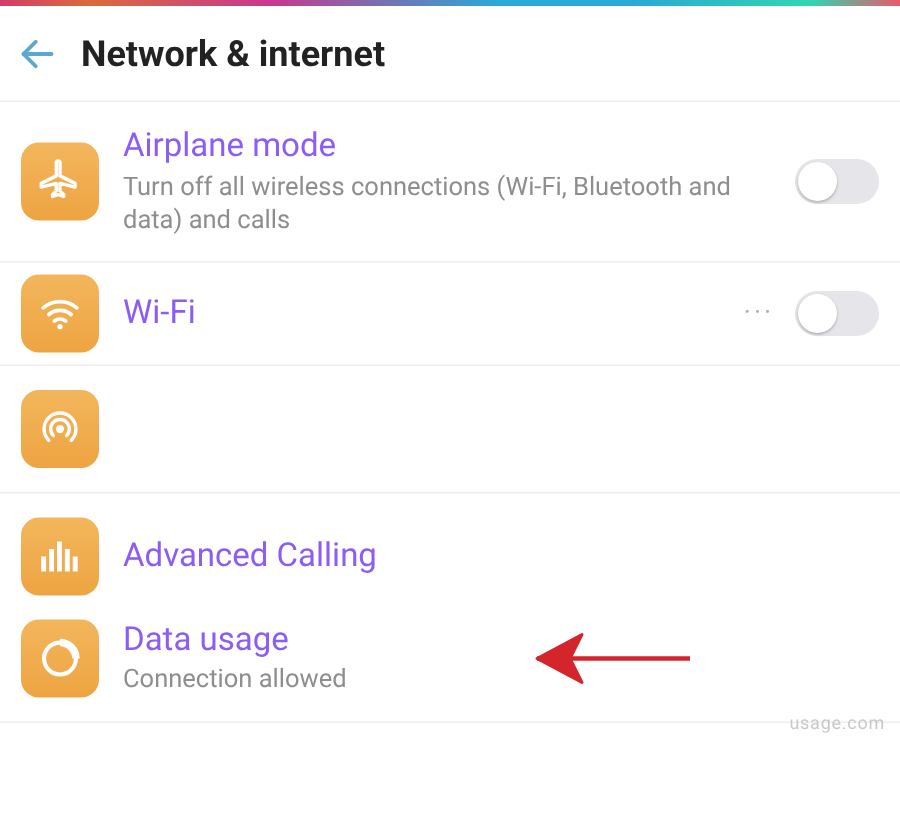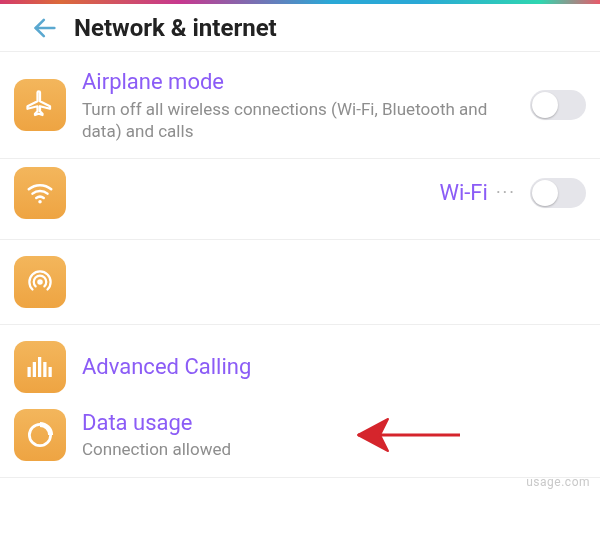--- a/index.html
+++ b/index.html
@@ -5,7 +5,7 @@
   * { box-sizing: border-box; margin: 0; padding: 0; }
   html, body { width: 600px; height: 555px; overflow: hidden; font-family: -apple-system, Roboto, "Helvetica Neue", Arial, sans-serif; background:#fff; }
   .gradient-bar { height:4px; width:100%; background: linear-gradient(90deg,#d43a6b 0%,#db6a3a 10%,#c7388f 30%,#2aa8d6 55%,#2aa8d6 70%,#2fd6b0 90%,#e85a6a 100%); }
-  .header { display:flex; align-items:center; height:48px; padding:0 28px; border-bottom:1px solid #eee; }
+  .header { display:flex; align-items:center; height:64px; padding:0 8px; border-bottom:1px solid #eee; }
   .back-btn { color:#5aa8d0; display:flex; align-items:center; justify-content:center; width:34px; height:34px; margin-right:12px; cursor:pointer; }
   .title { font-size:24px; font-weight:700; color:#222; }
   .list { display:flex; flex-direction:column; }

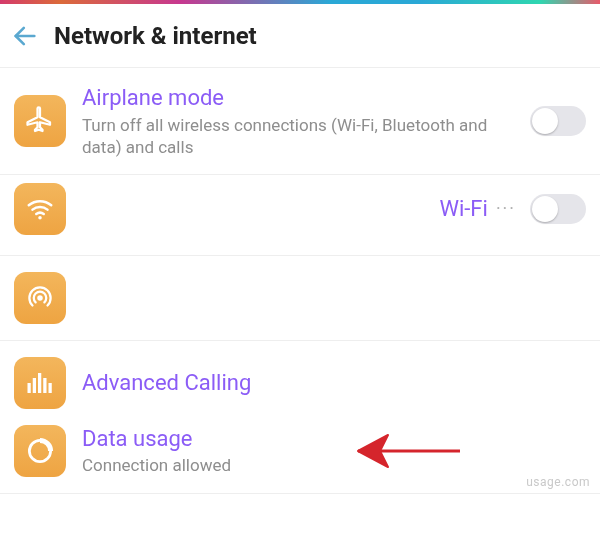--- a/index.html
+++ b/index.html
@@ -10,7 +10,7 @@
   .title { font-size:24px; font-weight:700; color:#222; }
   .list { display:flex; flex-direction:column; }
   .item { display:flex; align-items:center; padding:16px 14px 16px 14px; border-bottom:1px solid #eee; cursor:pointer; position:relative; }
-  .item.short { padding-top:8px; padding-bottom:20px;text-align:right; }
+  .item.short { padding-top:8px; padding-bottom:8px; }
   .icon-box { width:52px; height:52px; flex:0 0 52px; border-radius:12px; background:linear-gradient(180deg,#f3b65c 0%,#eea442 100%); display:flex; align-items:center; justify-content:center; color:#fff; margin-right:16px; }
   .icon-box svg { display:block; }
   .text-col { flex:1 1 auto; display:flex; flex-direction:column; min-width:0; padding-right:8px; }

